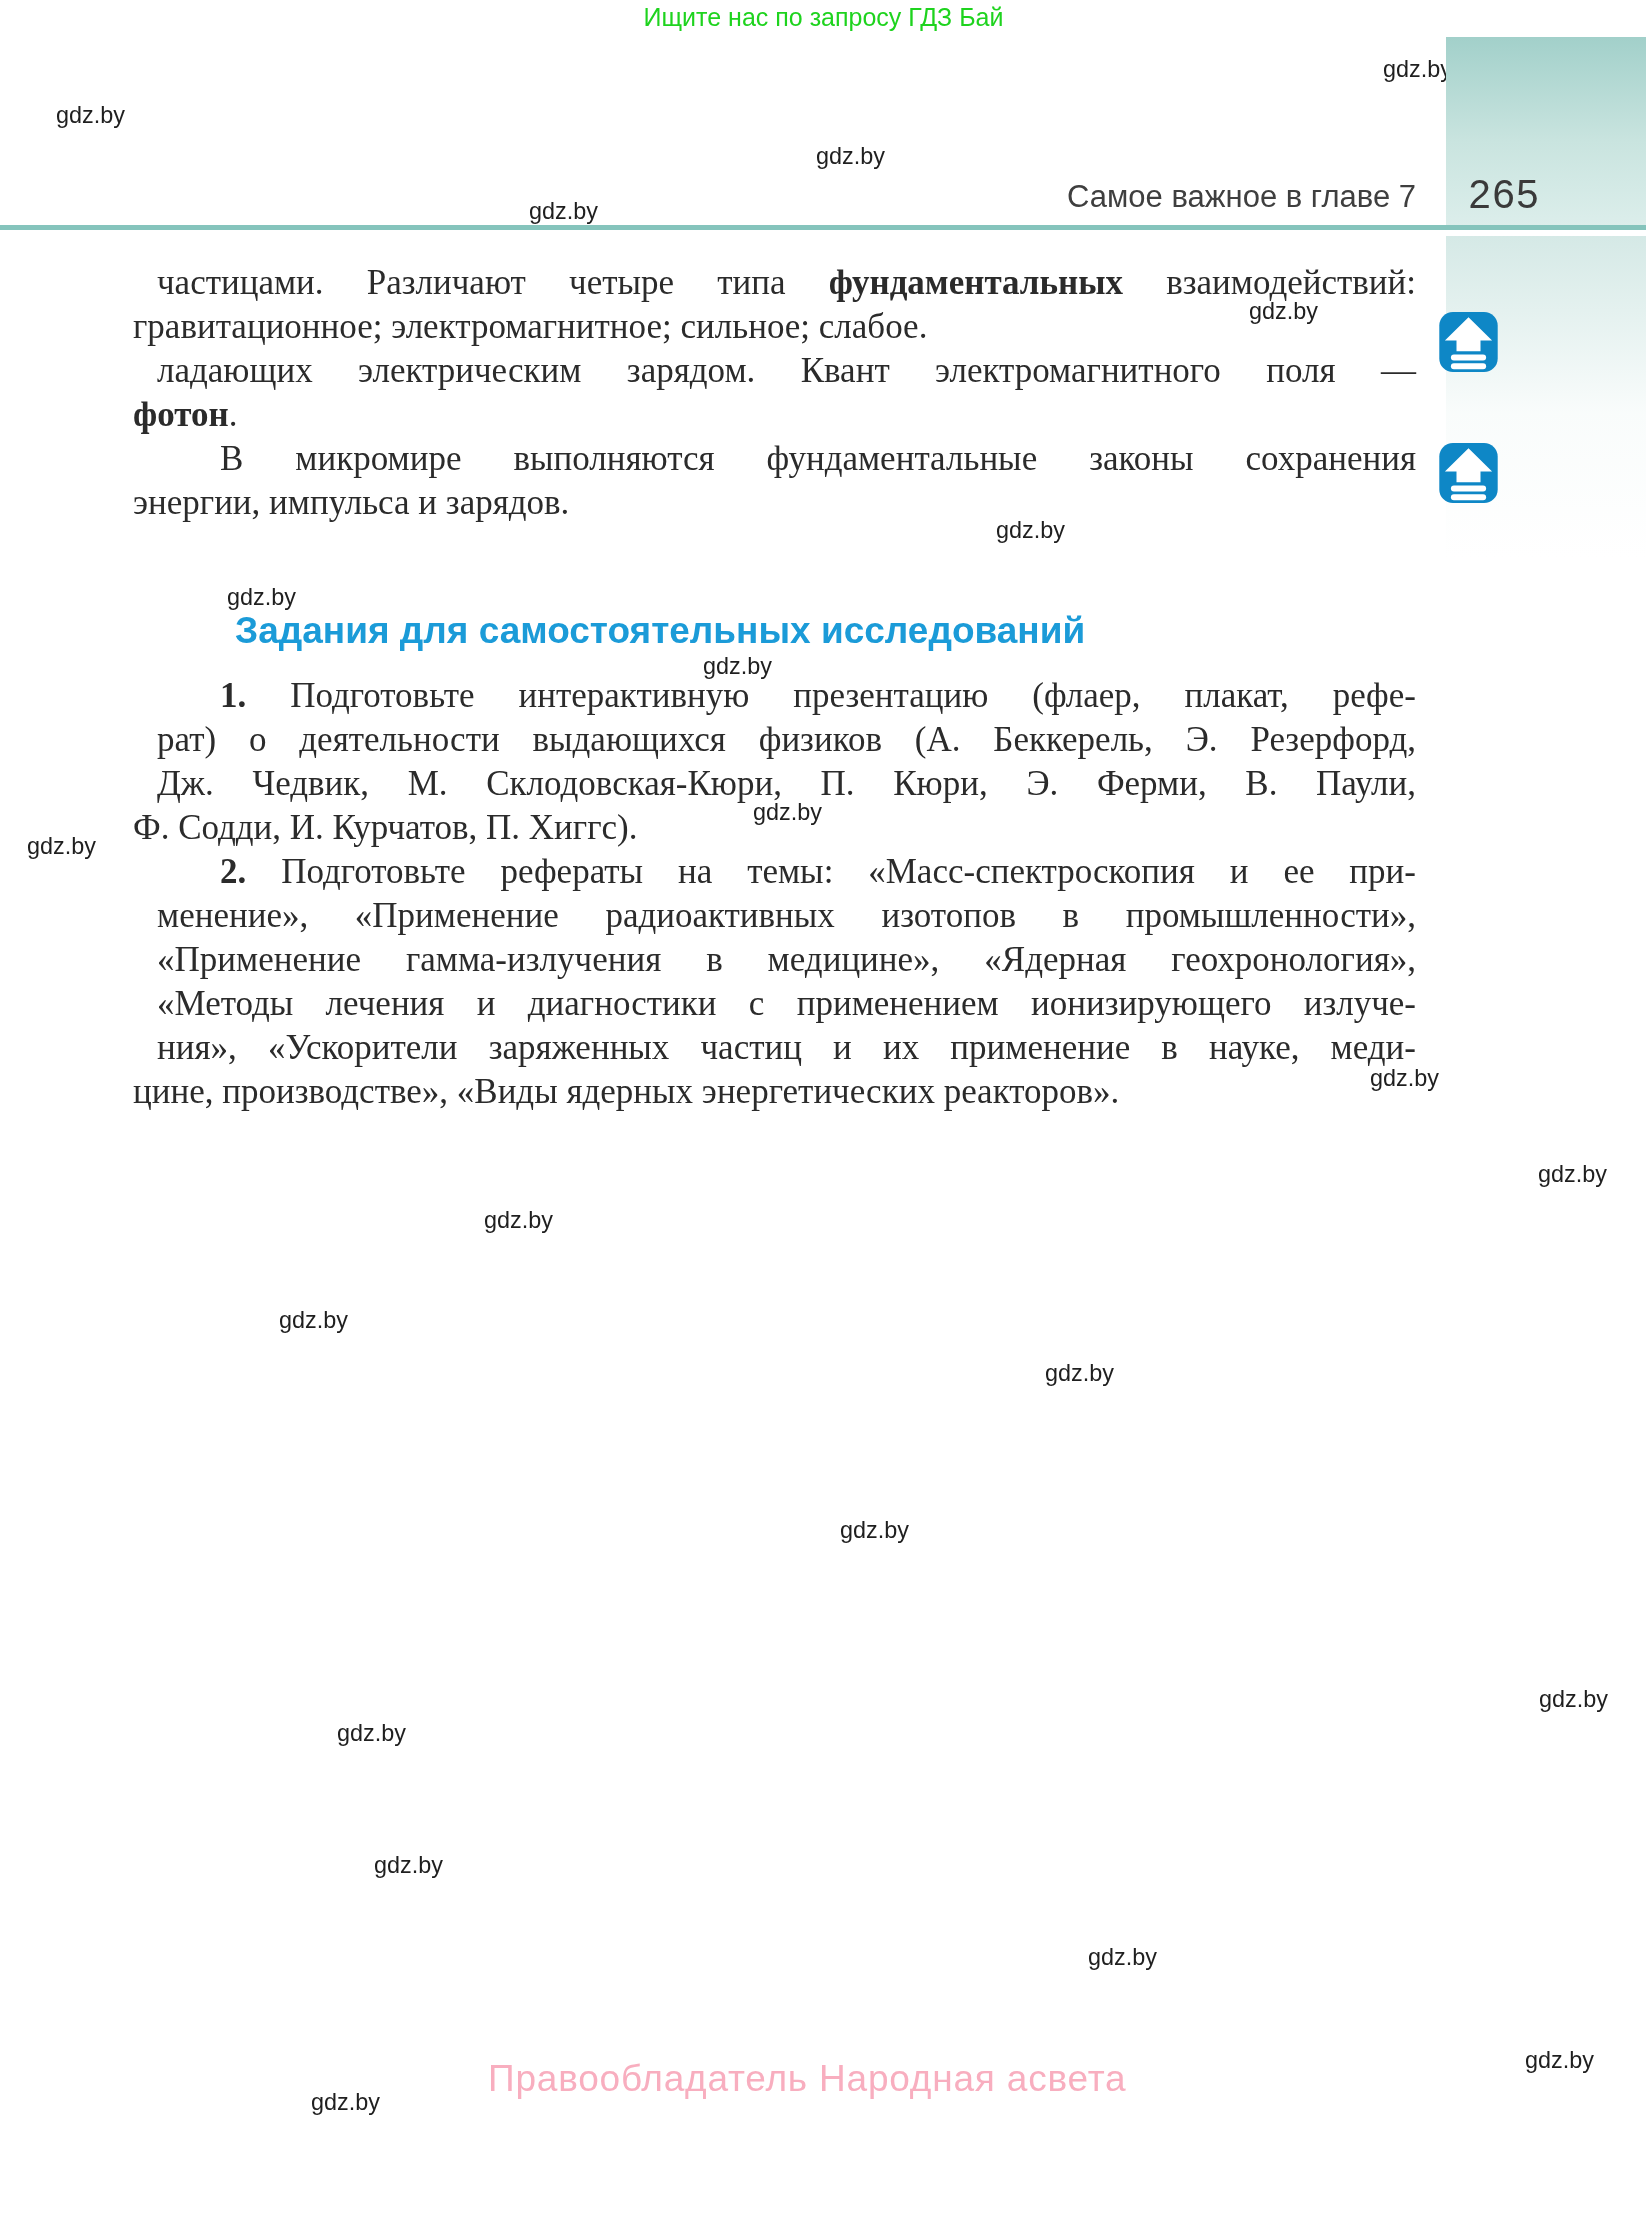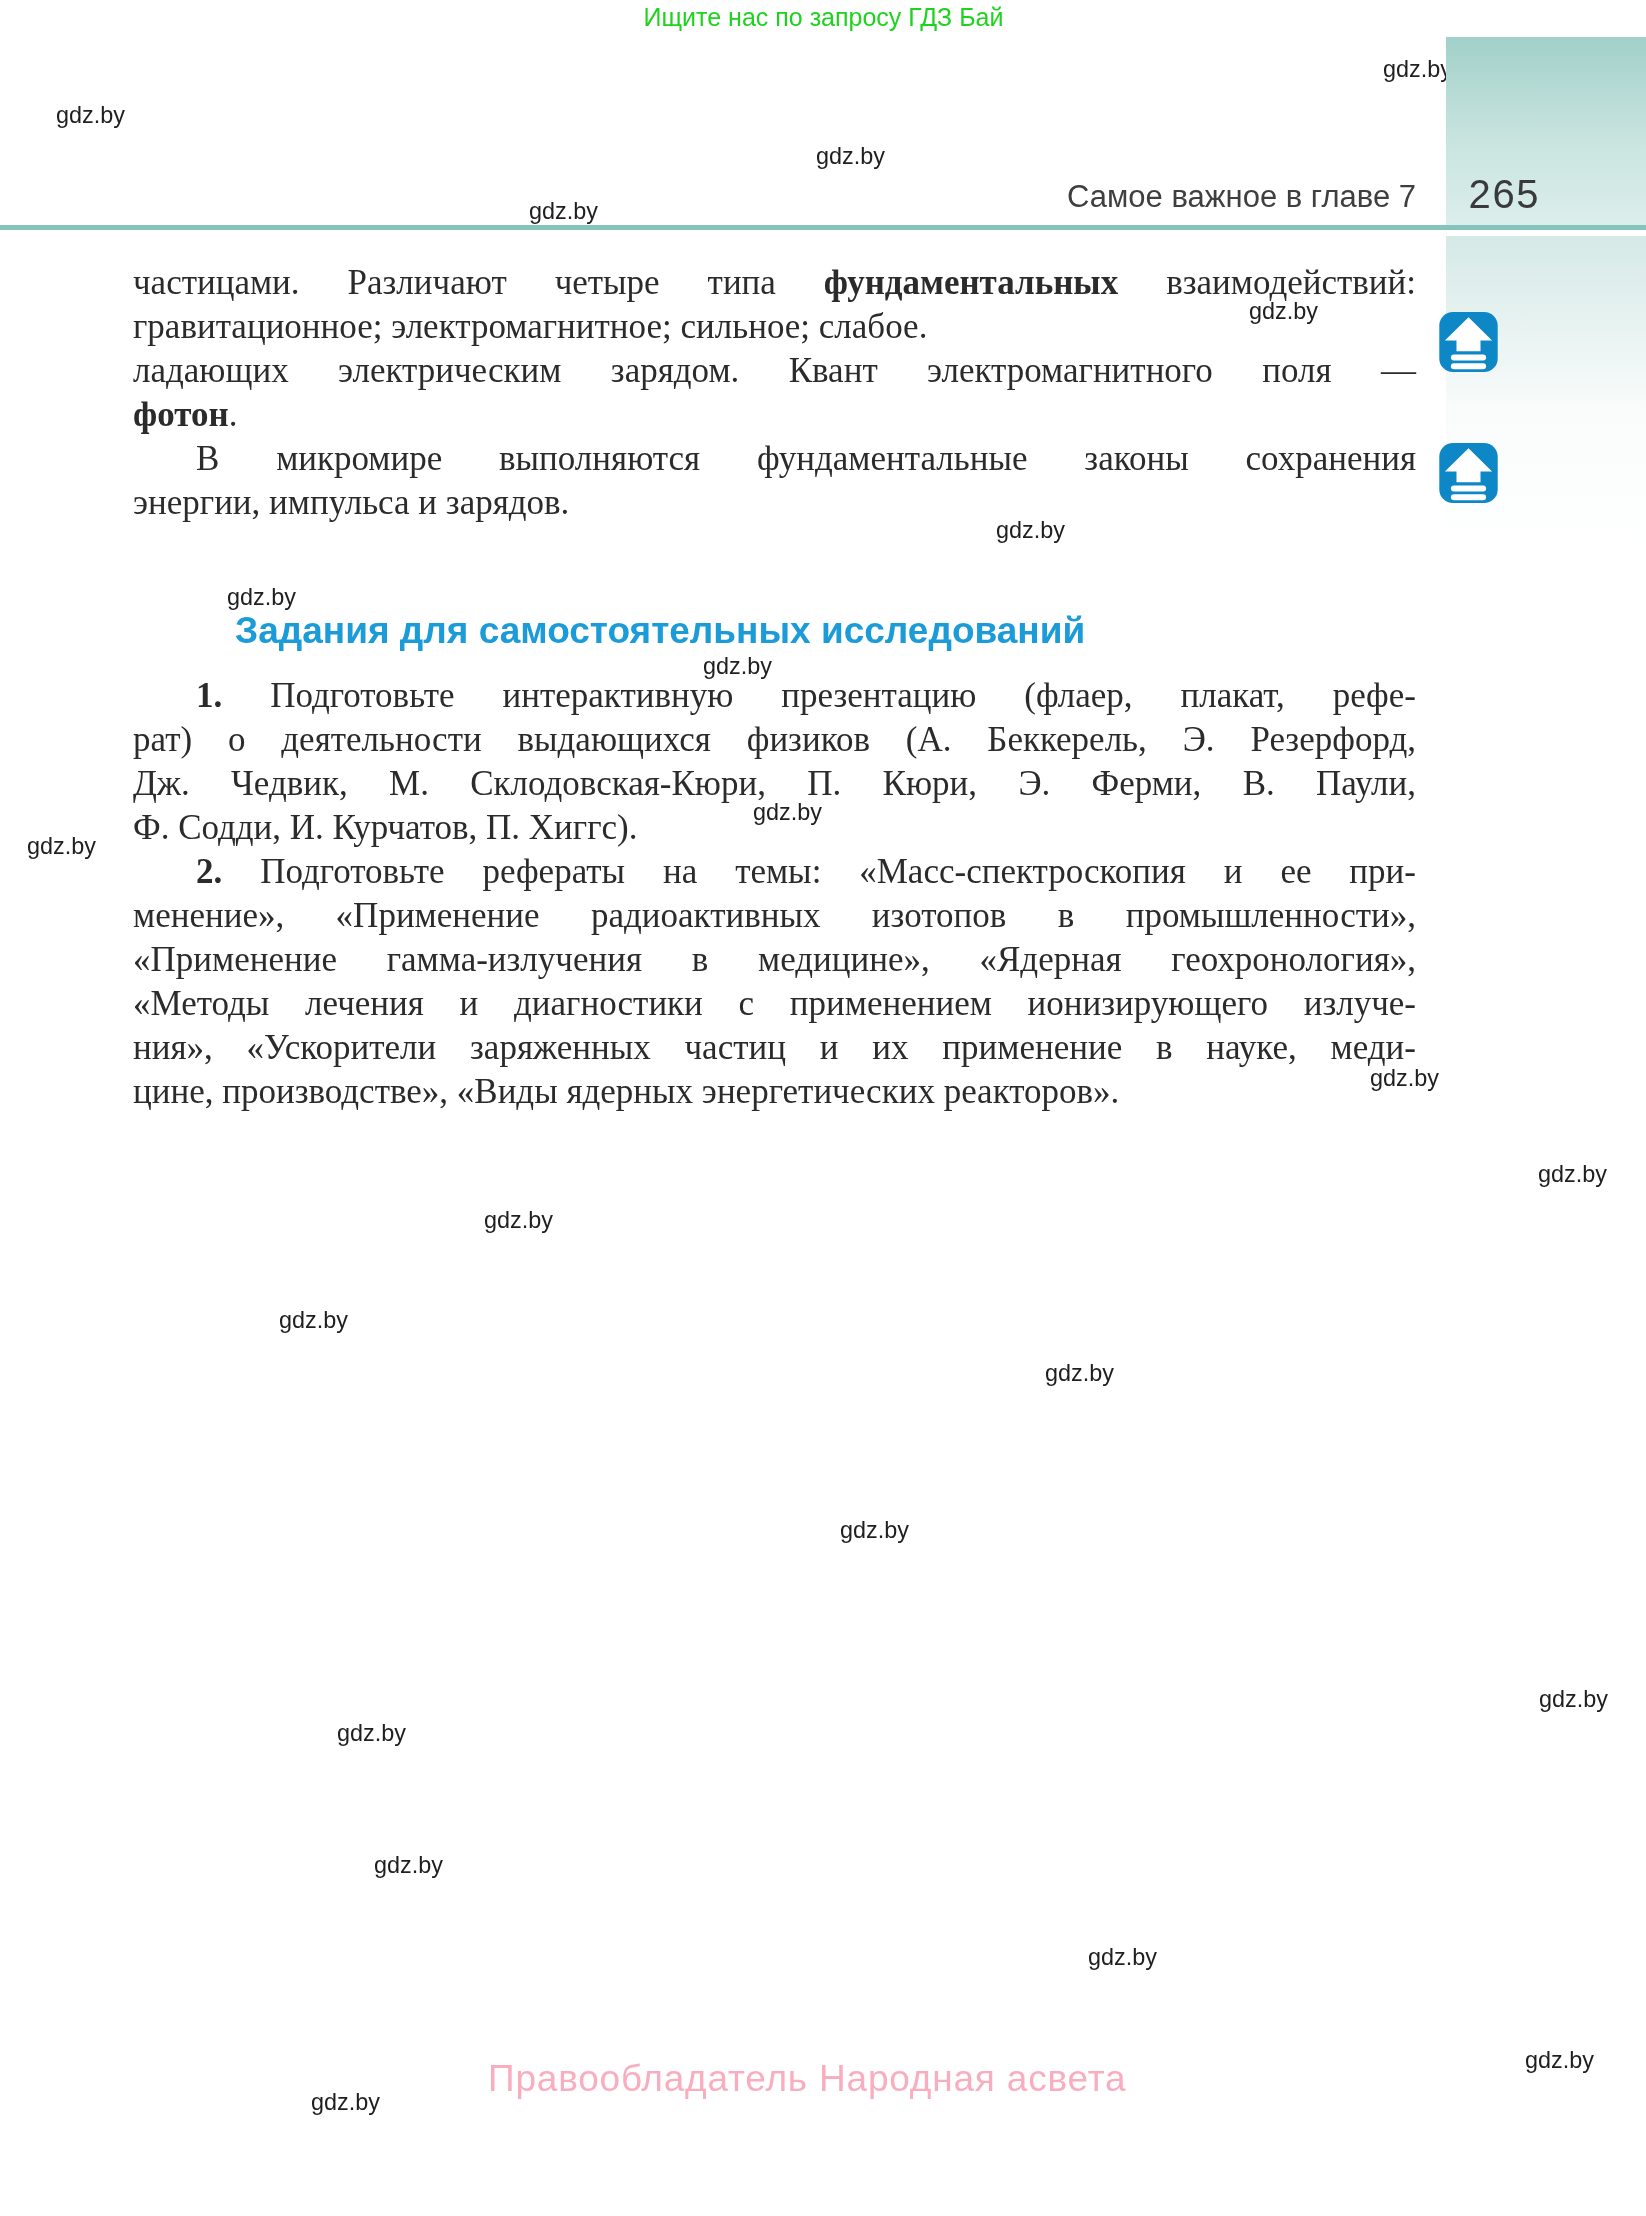--- a/index.html
+++ b/index.html
@@ -61,7 +61,7 @@
   #body-lines{top:261px;}
   #task-lines{top:674px;}
   .tline{height:44px;}
-  .tline.just{text-align:justify;text-align-last:justify;}
+  .tline.just{text-align:justify;text-align-last:justify;margin-left:24px;}
   .tline.indent{padding-left:63px;}
   .tline .b{font-weight:bold;}
   

